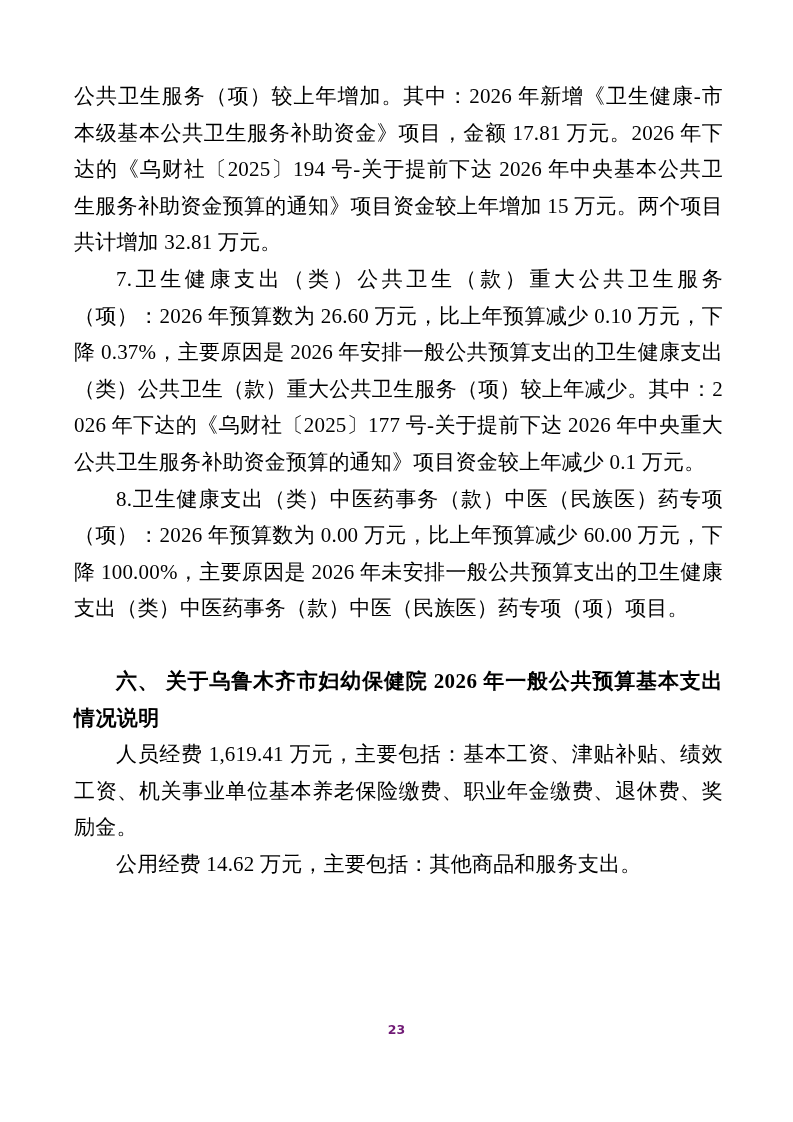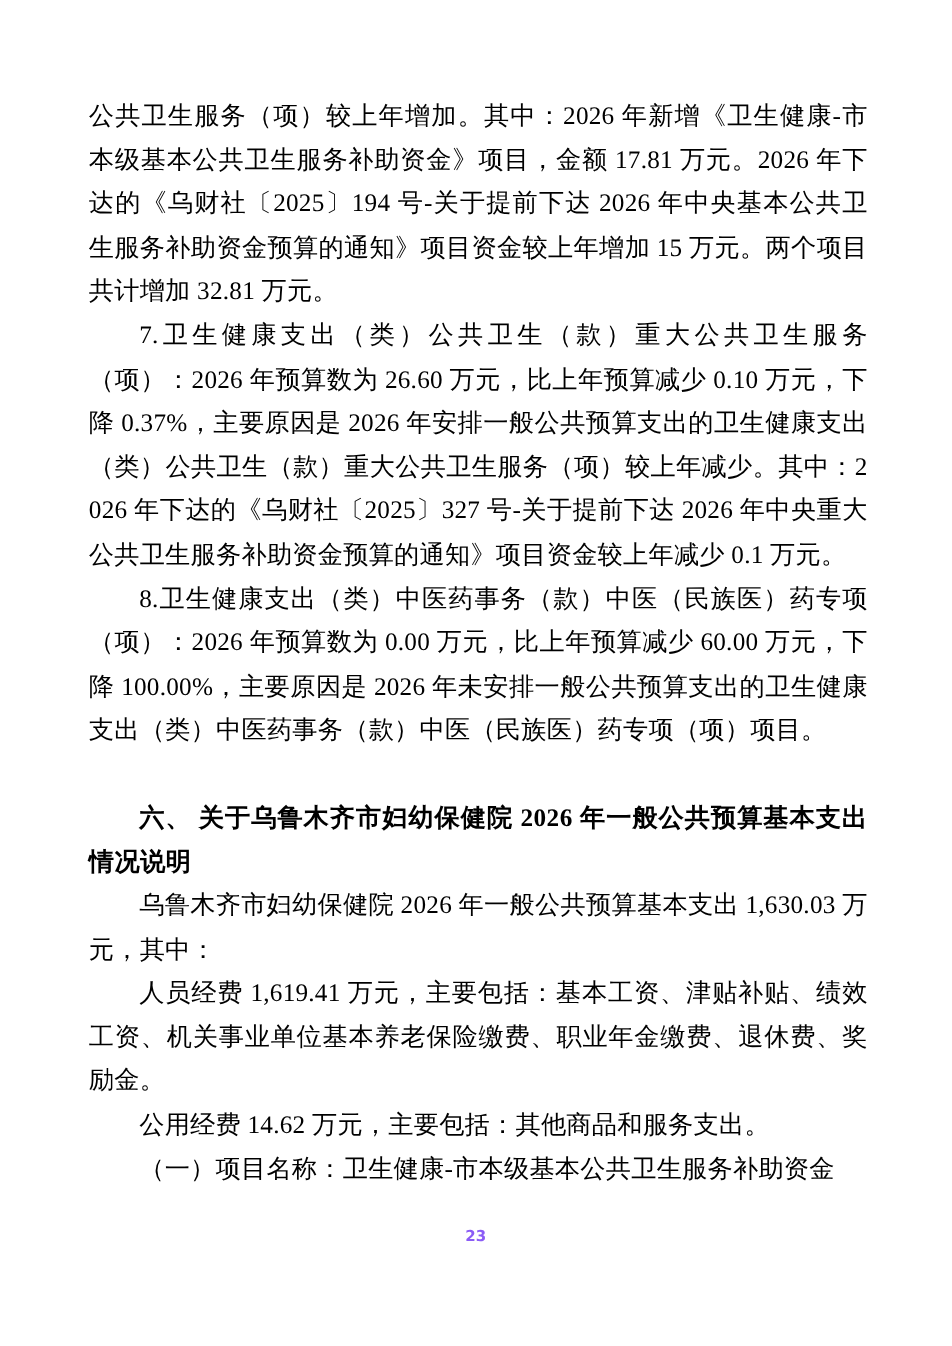--- a/index.html
+++ b/index.html
@@ -58,7 +58,7 @@
 <div class="page">
   <div class="content">
     <p class="para">公共卫生服务（项）较上年增加。其中：2026 年新增《卫生健康-市本级基本公共卫生服务补助资金》项目，金额 17.81 万元。2026 年下达的《乌财社〔2025〕194 号-关于提前下达 2026 年中央基本公共卫生服务补助资金预算的通知》项目资金较上年增加 15 万元。两个项目共计增加 32.81 万元。</p>
-    <p class="para indent">7.卫生健康支出（类）公共卫生（款）重大公共卫生服务（项）：2026 年预算数为 26.60 万元，比上年预算减少 0.10 万元，下降 0.37%，主要原因是 2026 年安排一般公共预算支出的卫生健康支出（类）公共卫生（款）重大公共卫生服务（项）较上年减少。其中：2026 年下达的《乌财社〔2025〕327 号-关于提前下达 2026 年中央重大公共卫生服务补助资金预算的通知》项目资金较上年减少 0.1 万元。</p>
+    <p class="para indent">7.卫生健康支出（类）公共卫生（款）重大公共卫生服务（项）：2026 年预算数为 26.60 万元，比上年预算减少 0.10 万元，下降 0.37%，主要原因是 2026 年安排一般公共预算支出的卫生健康支出（类）公共卫生（款）重大公共卫生服务（项）较上年减少。其中：2026 年下达的《乌财社〔2025〕177 号-关于提前下达 2026 年中央重大公共卫生服务补助资金预算的通知》项目资金较上年减少 0.1 万元。</p>
     <p class="para indent">8.卫生健康支出（类）中医药事务（款）中医（民族医）药专项（项）：2026 年预算数为 0.00 万元，比上年预算减少 60.00 万元，下降 100.00%，主要原因是 2026 年未安排一般公共预算支出的卫生健康支出（类）中医药事务（款）中医（民族医）药专项（项）项目。</p>
     <p class="para indent heading">六、 关于乌鲁木齐市妇幼保健院 2026 年一般公共预算基本支出情况说明</p>
     <p class="para indent">乌鲁木齐市妇幼保健院 2026 年一般公共预算基本支出 1,630.03 万元，其中：</p>

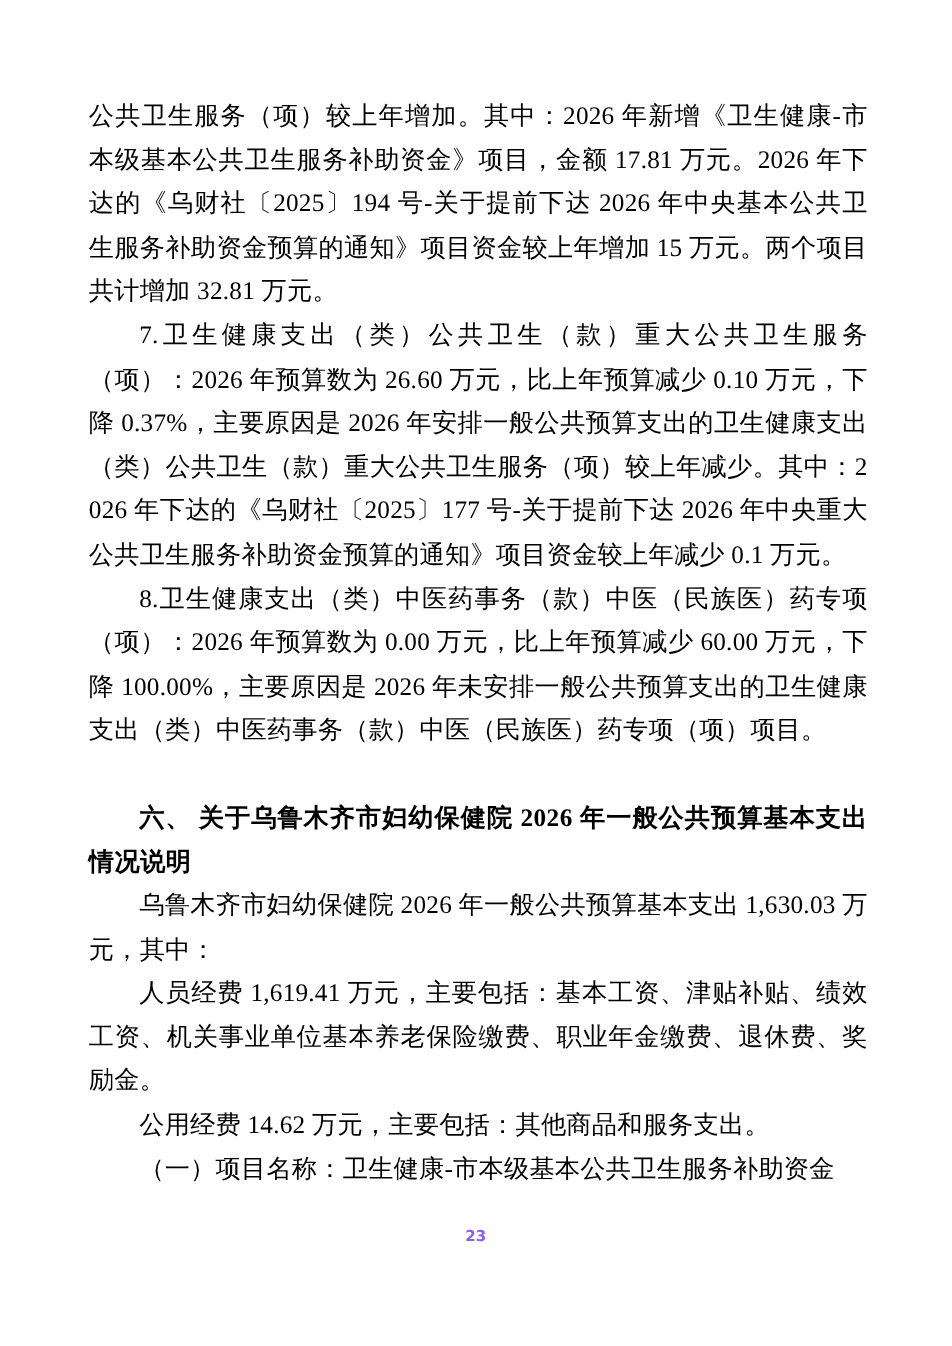--- a/index.html
+++ b/index.html
@@ -61,7 +61,6 @@
     <p class="para indent">7.卫生健康支出（类）公共卫生（款）重大公共卫生服务（项）：2026 年预算数为 26.60 万元，比上年预算减少 0.10 万元，下降 0.37%，主要原因是 2026 年安排一般公共预算支出的卫生健康支出（类）公共卫生（款）重大公共卫生服务（项）较上年减少。其中：2026 年下达的《乌财社〔2025〕177 号-关于提前下达 2026 年中央重大公共卫生服务补助资金预算的通知》项目资金较上年减少 0.1 万元。</p>
     <p class="para indent">8.卫生健康支出（类）中医药事务（款）中医（民族医）药专项（项）：2026 年预算数为 0.00 万元，比上年预算减少 60.00 万元，下降 100.00%，主要原因是 2026 年未安排一般公共预算支出的卫生健康支出（类）中医药事务（款）中医（民族医）药专项（项）项目。</p>
     <p class="para indent heading">六、 关于乌鲁木齐市妇幼保健院 2026 年一般公共预算基本支出情况说明</p>
-    <p class="para indent">乌鲁木齐市妇幼保健院 2026 年一般公共预算基本支出 1,630.03 万元，其中：</p>
     <p class="para indent">人员经费 1,619.41 万元，主要包括：基本工资、津贴补贴、绩效工资、机关事业单位基本养老保险缴费、职业年金缴费、退休费、奖励金。</p>
     <p class="para indent">公用经费 14.62 万元，主要包括：其他商品和服务支出。</p>
     <p class="para indent">（一）项目名称：卫生健康-市本级基本公共卫生服务补助资金</p>

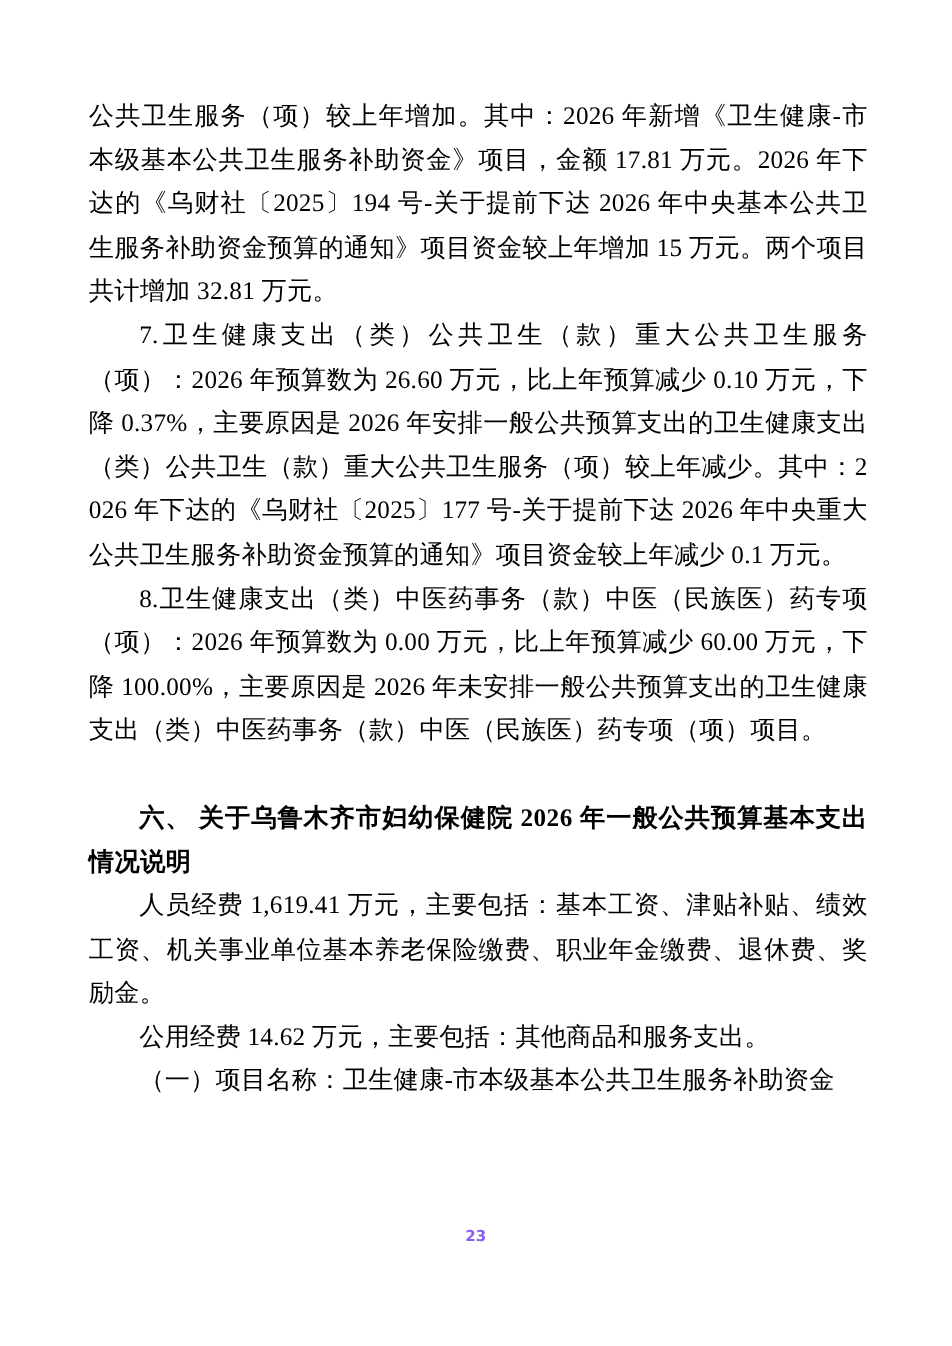--- a/index.html
+++ b/index.html
@@ -63,7 +63,6 @@
     <p class="para indent heading">六、 关于乌鲁木齐市妇幼保健院 2026 年一般公共预算基本支出情况说明</p>
     <p class="para indent">人员经费 1,619.41 万元，主要包括：基本工资、津贴补贴、绩效工资、机关事业单位基本养老保险缴费、职业年金缴费、退休费、奖励金。</p>
     <p class="para indent">公用经费 14.62 万元，主要包括：其他商品和服务支出。</p>
-    <p class="para indent">（一）项目名称：卫生健康-市本级基本公共卫生服务补助资金</p>
   </div>
 
   <div class="page-number">23</div>

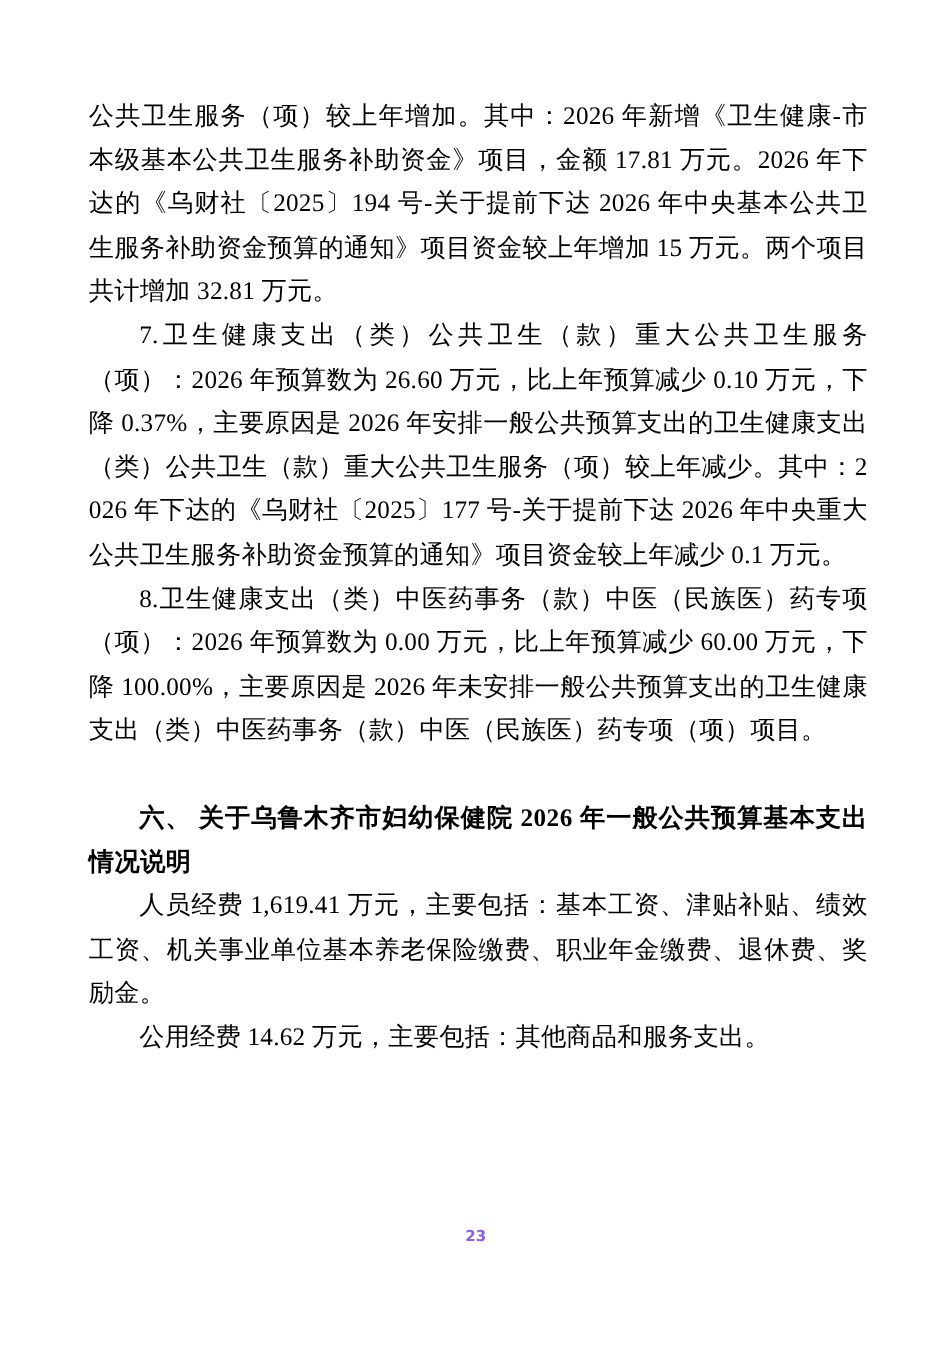--- a/index.html
+++ b/index.html
@@ -49,7 +49,7 @@
     font-family: "DejaVu Sans", "Liberation Sans", sans-serif;
     font-size: 12.5px;
     font-weight: bold;
-    color: #8b5cf6;
+    color: #701a75;
   }
 </style>
 </head>

